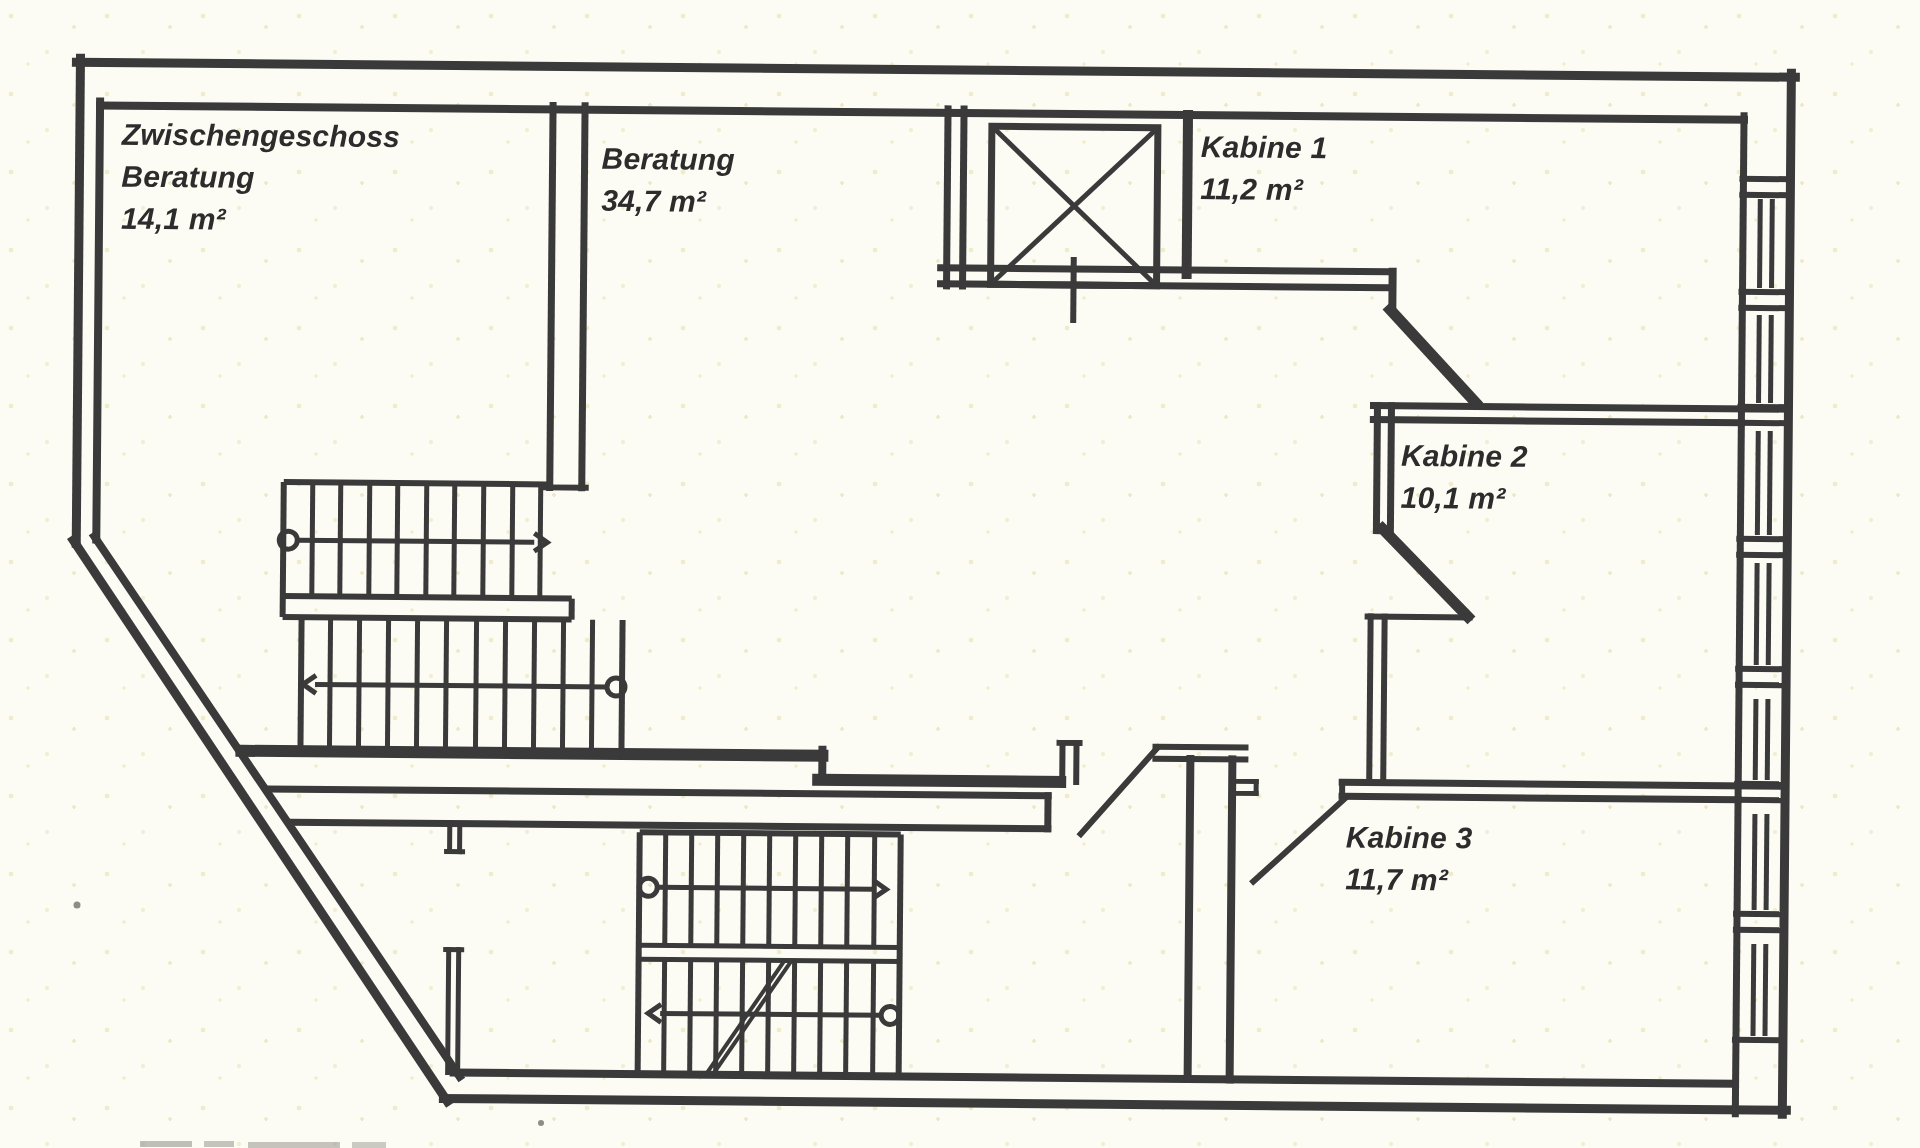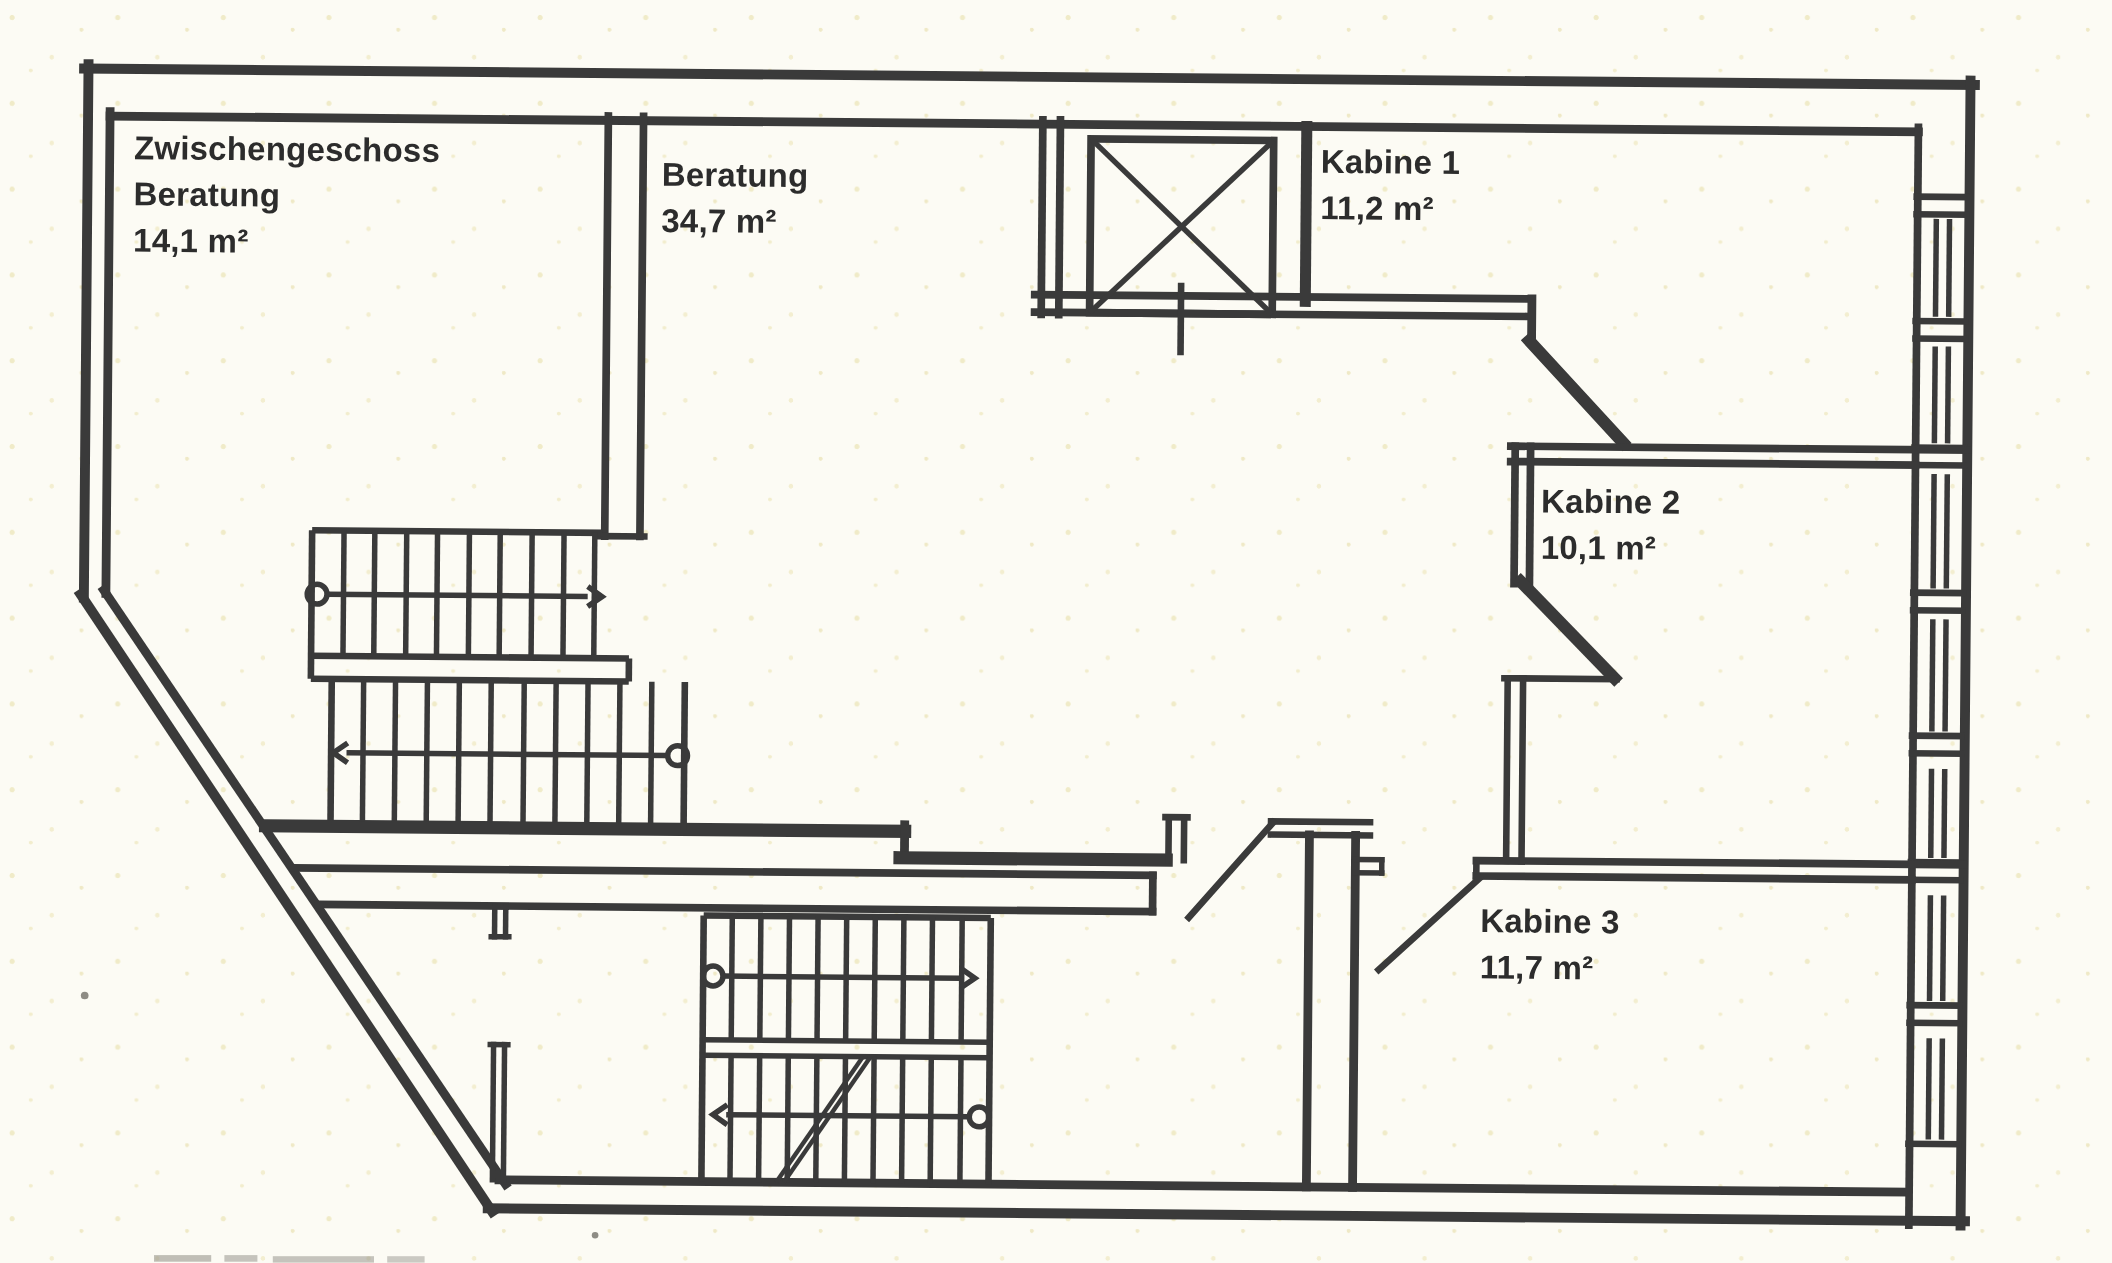--- a/index.html
+++ b/index.html
@@ -20,7 +20,7 @@
     background-size:96px 78px;
     font-family:"Liberation Sans", sans-serif;
   }
-  .plan-wrap{position:absolute;inset:0;}
+  .plan-wrap{position:absolute;inset:0;font-style:italic;}
   svg{
     display:block;
     color:var(--ink);

